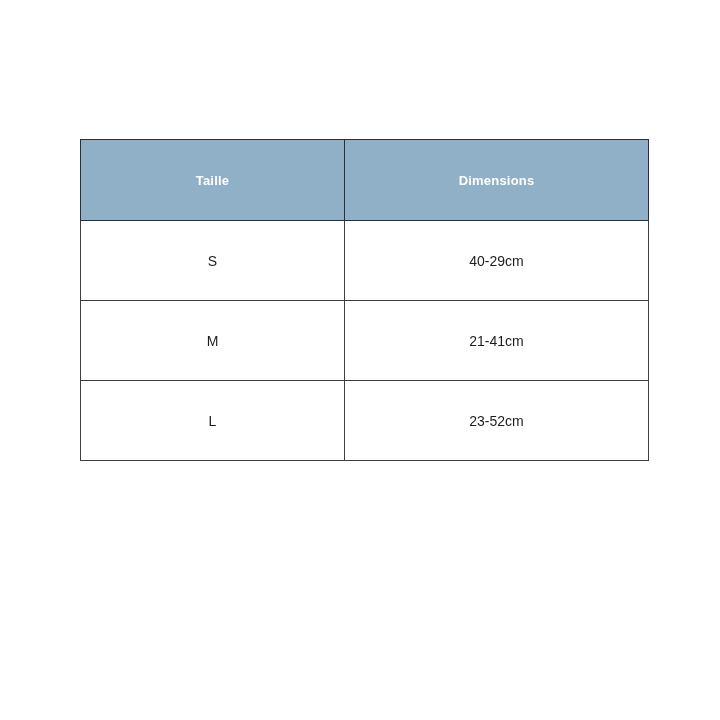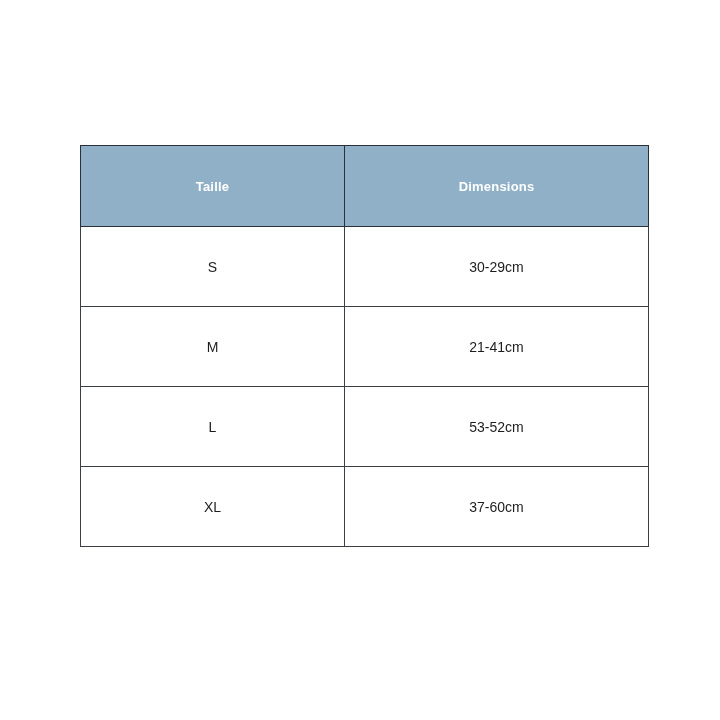--- a/index.html
+++ b/index.html
@@ -26,7 +26,7 @@
   .size-table-wrap {
     position: absolute;
     left: 80px;
-    top: 145px;
+    top: 139px;
     width: 568px;
   }
 

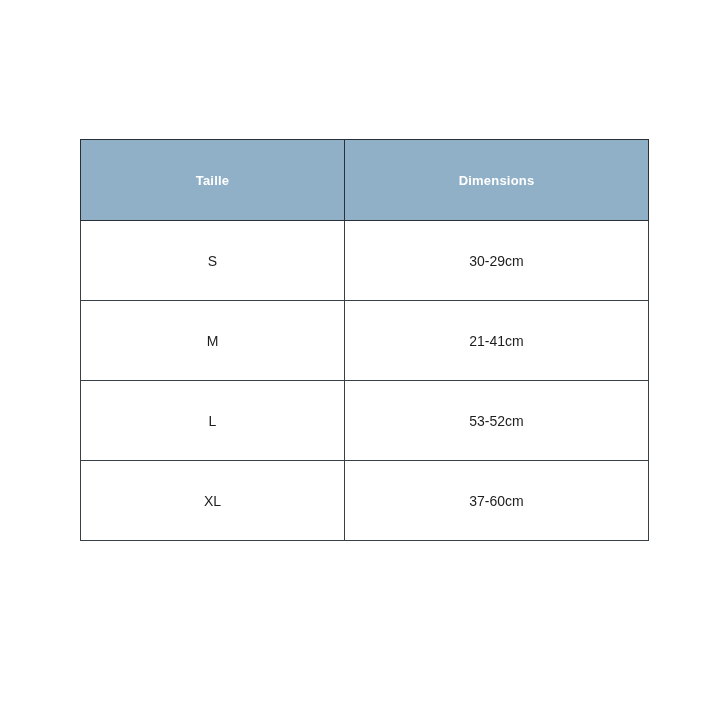--- a/index.html
+++ b/index.html
@@ -89,7 +89,7 @@
       <tbody>
         <tr>
           <td>S</td>
-          <td>30-29cm</td>
+          <td>40-29cm</td>
         </tr>
         <tr>
           <td>M</td>

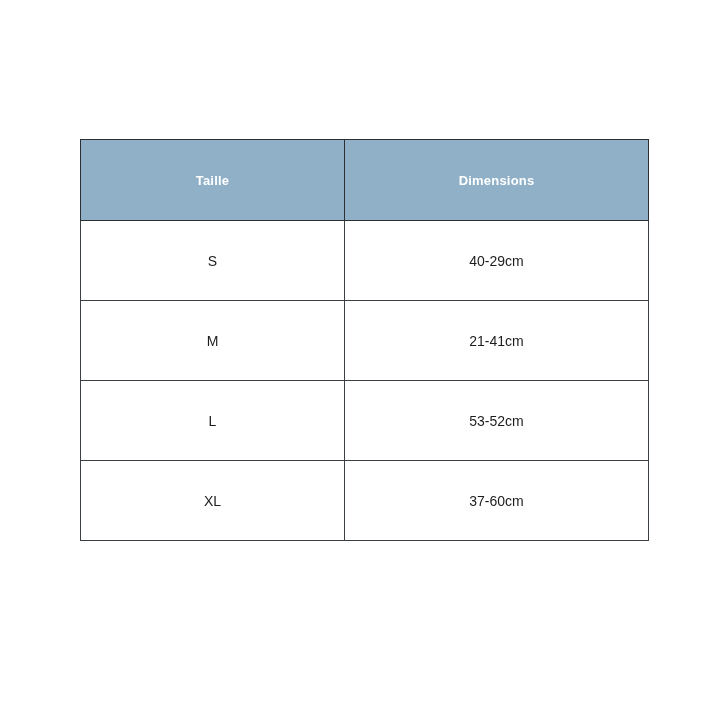--- a/index.html
+++ b/index.html
@@ -97,7 +97,7 @@
         </tr>
         <tr>
           <td>L</td>
-          <td>53-52cm</td>
+          <td>23-52cm</td>
         </tr>
         <tr>
           <td>XL</td>

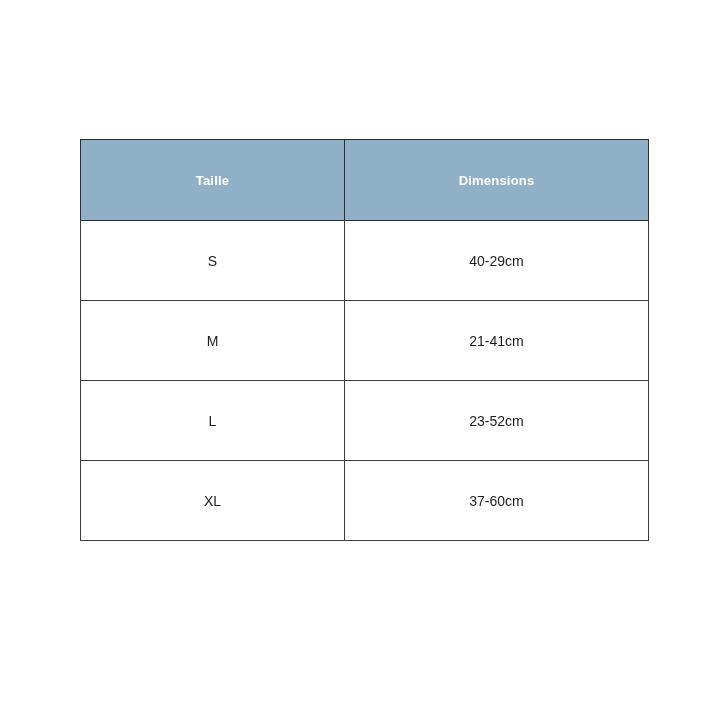--- a/index.html
+++ b/index.html
@@ -99,10 +99,6 @@
           <td>L</td>
           <td>23-52cm</td>
         </tr>
-        <tr>
-          <td>XL</td>
-          <td>37-60cm</td>
-        </tr>
       </tbody>
     </table>
   </div>

